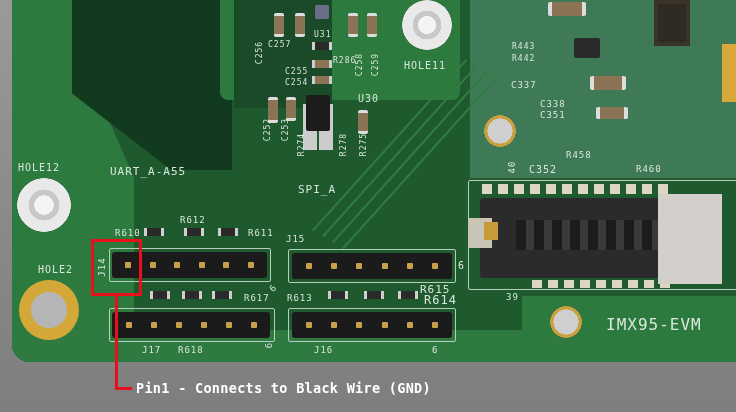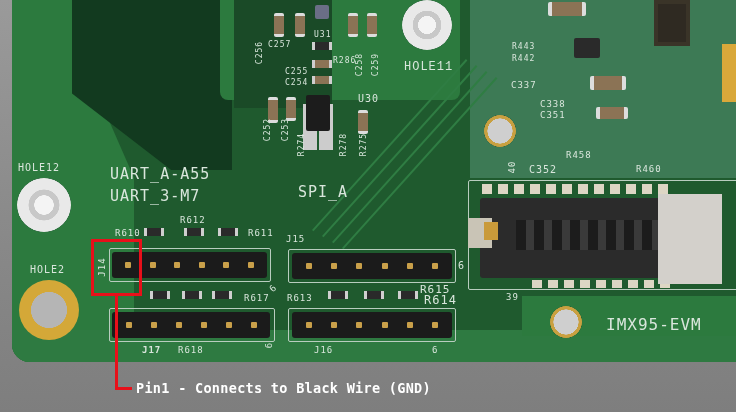--- a/index.html
+++ b/index.html
@@ -58,7 +58,7 @@
     <div class="hole-gold" style="left:7px;top:280px;width:60px;height:60px;"></div>
 
     <div class="hole-white" style="left:390px;top:0px;width:50px;height:50px;"></div>
-    <div class="silk sm" style="left:392px;top:60px;font-size:12px;font-family:Liberation Mono, monospace;">HOLE11</div>
+    <div class="silk sm" style="left:392px;top:60px;font-size:10px;">HOLE11</div>
 
     <div class="cap" style="left:262px;top:13px;"></div>
     <div class="cap" style="left:283px;top:13px;"></div>

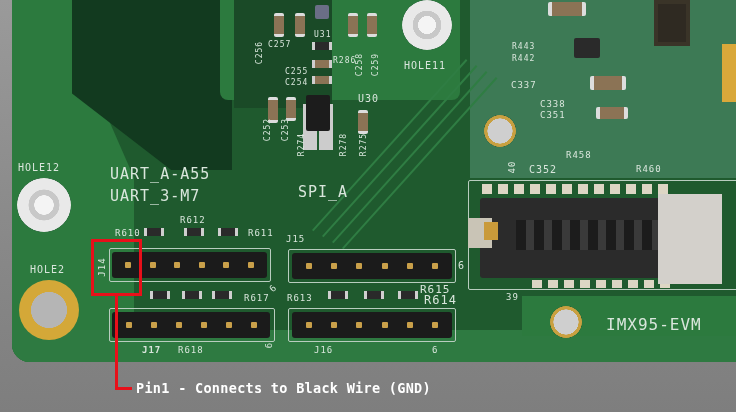--- a/index.html
+++ b/index.html
@@ -11,7 +11,7 @@
   .light-pour{position:absolute;background:#2c7a3e;}
   .dark-area{position:absolute;background:#123a1f;}
   .silk{position:absolute;color:#d9e6dc;font-family:"DejaVu Sans Mono",monospace;letter-spacing:1px;white-space:nowrap;}
-  .silk.big{font-size:15px;}
+  .silk.big{font-size:11px;}
   .silk.sm{font-size:8px;}
   .outline{position:absolute;border:1.5px solid #b9cdbf;border-radius:2px;}
   .header{position:absolute;height:26px;background:#1b1b1b;border-radius:3px;display:flex;align-items:center;justify-content:space-around;padding:0 4px;box-sizing:border-box;}

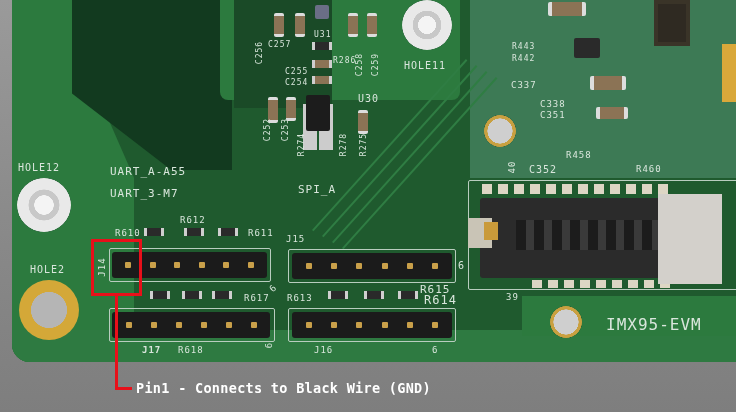--- a/index.html
+++ b/index.html
@@ -119,7 +119,6 @@
     <div class="silk big" style="left:594px;top:315px;font-size:16px;">IMX95-EVM</div>
 
     <div class="silk big" style="left:98px;top:165px;">UART_A-A55</div>
-    <div class="silk big" style="left:98px;top:187px;">UART_3-M7</div>
     <div class="silk big" style="left:286px;top:183px;">SPI_A</div>
 
     <div class="silk sm" style="left:168px;top:215px;font-size:9px;">R612</div>

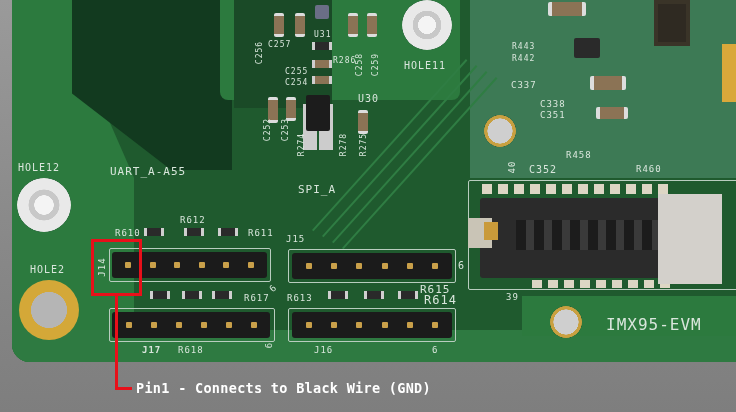--- a/index.html
+++ b/index.html
@@ -54,7 +54,7 @@
     <div class="silk sm" style="left:6px;top:162px;font-size:10px;">HOLE12</div>
     <div class="hole-white" style="left:5px;top:178px;width:54px;height:54px;"></div>
 
-    <div class="silk sm" style="left:18px;top:264px;font-size:10px;">HOLE2</div>
+    <div class="silk sm" style="left:26px;top:264px;font-size:10px;">HOLE2</div>
     <div class="hole-gold" style="left:7px;top:280px;width:60px;height:60px;"></div>
 
     <div class="hole-white" style="left:390px;top:0px;width:50px;height:50px;"></div>

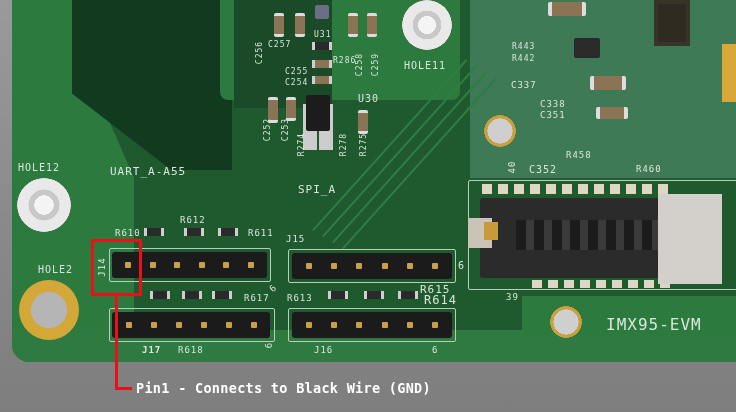--- a/index.html
+++ b/index.html
@@ -172,7 +172,7 @@
       <span class="pin"></span>
       <span class="pin"></span>
     </div>
-    <div class="silk sm" style="left:130px;top:345px;font-size:9px;font-weight:bold;">J17</div>
+    <div class="silk sm" style="left:130px;top:345px;font-size:9px;">J17</div>
     <div class="silk sm" style="left:166px;top:345px;font-size:9px;">R618</div>
     <div class="silk sm" style="left:254px;top:340px;font-size:9px;transform:rotate(-90deg);">6</div>
 

